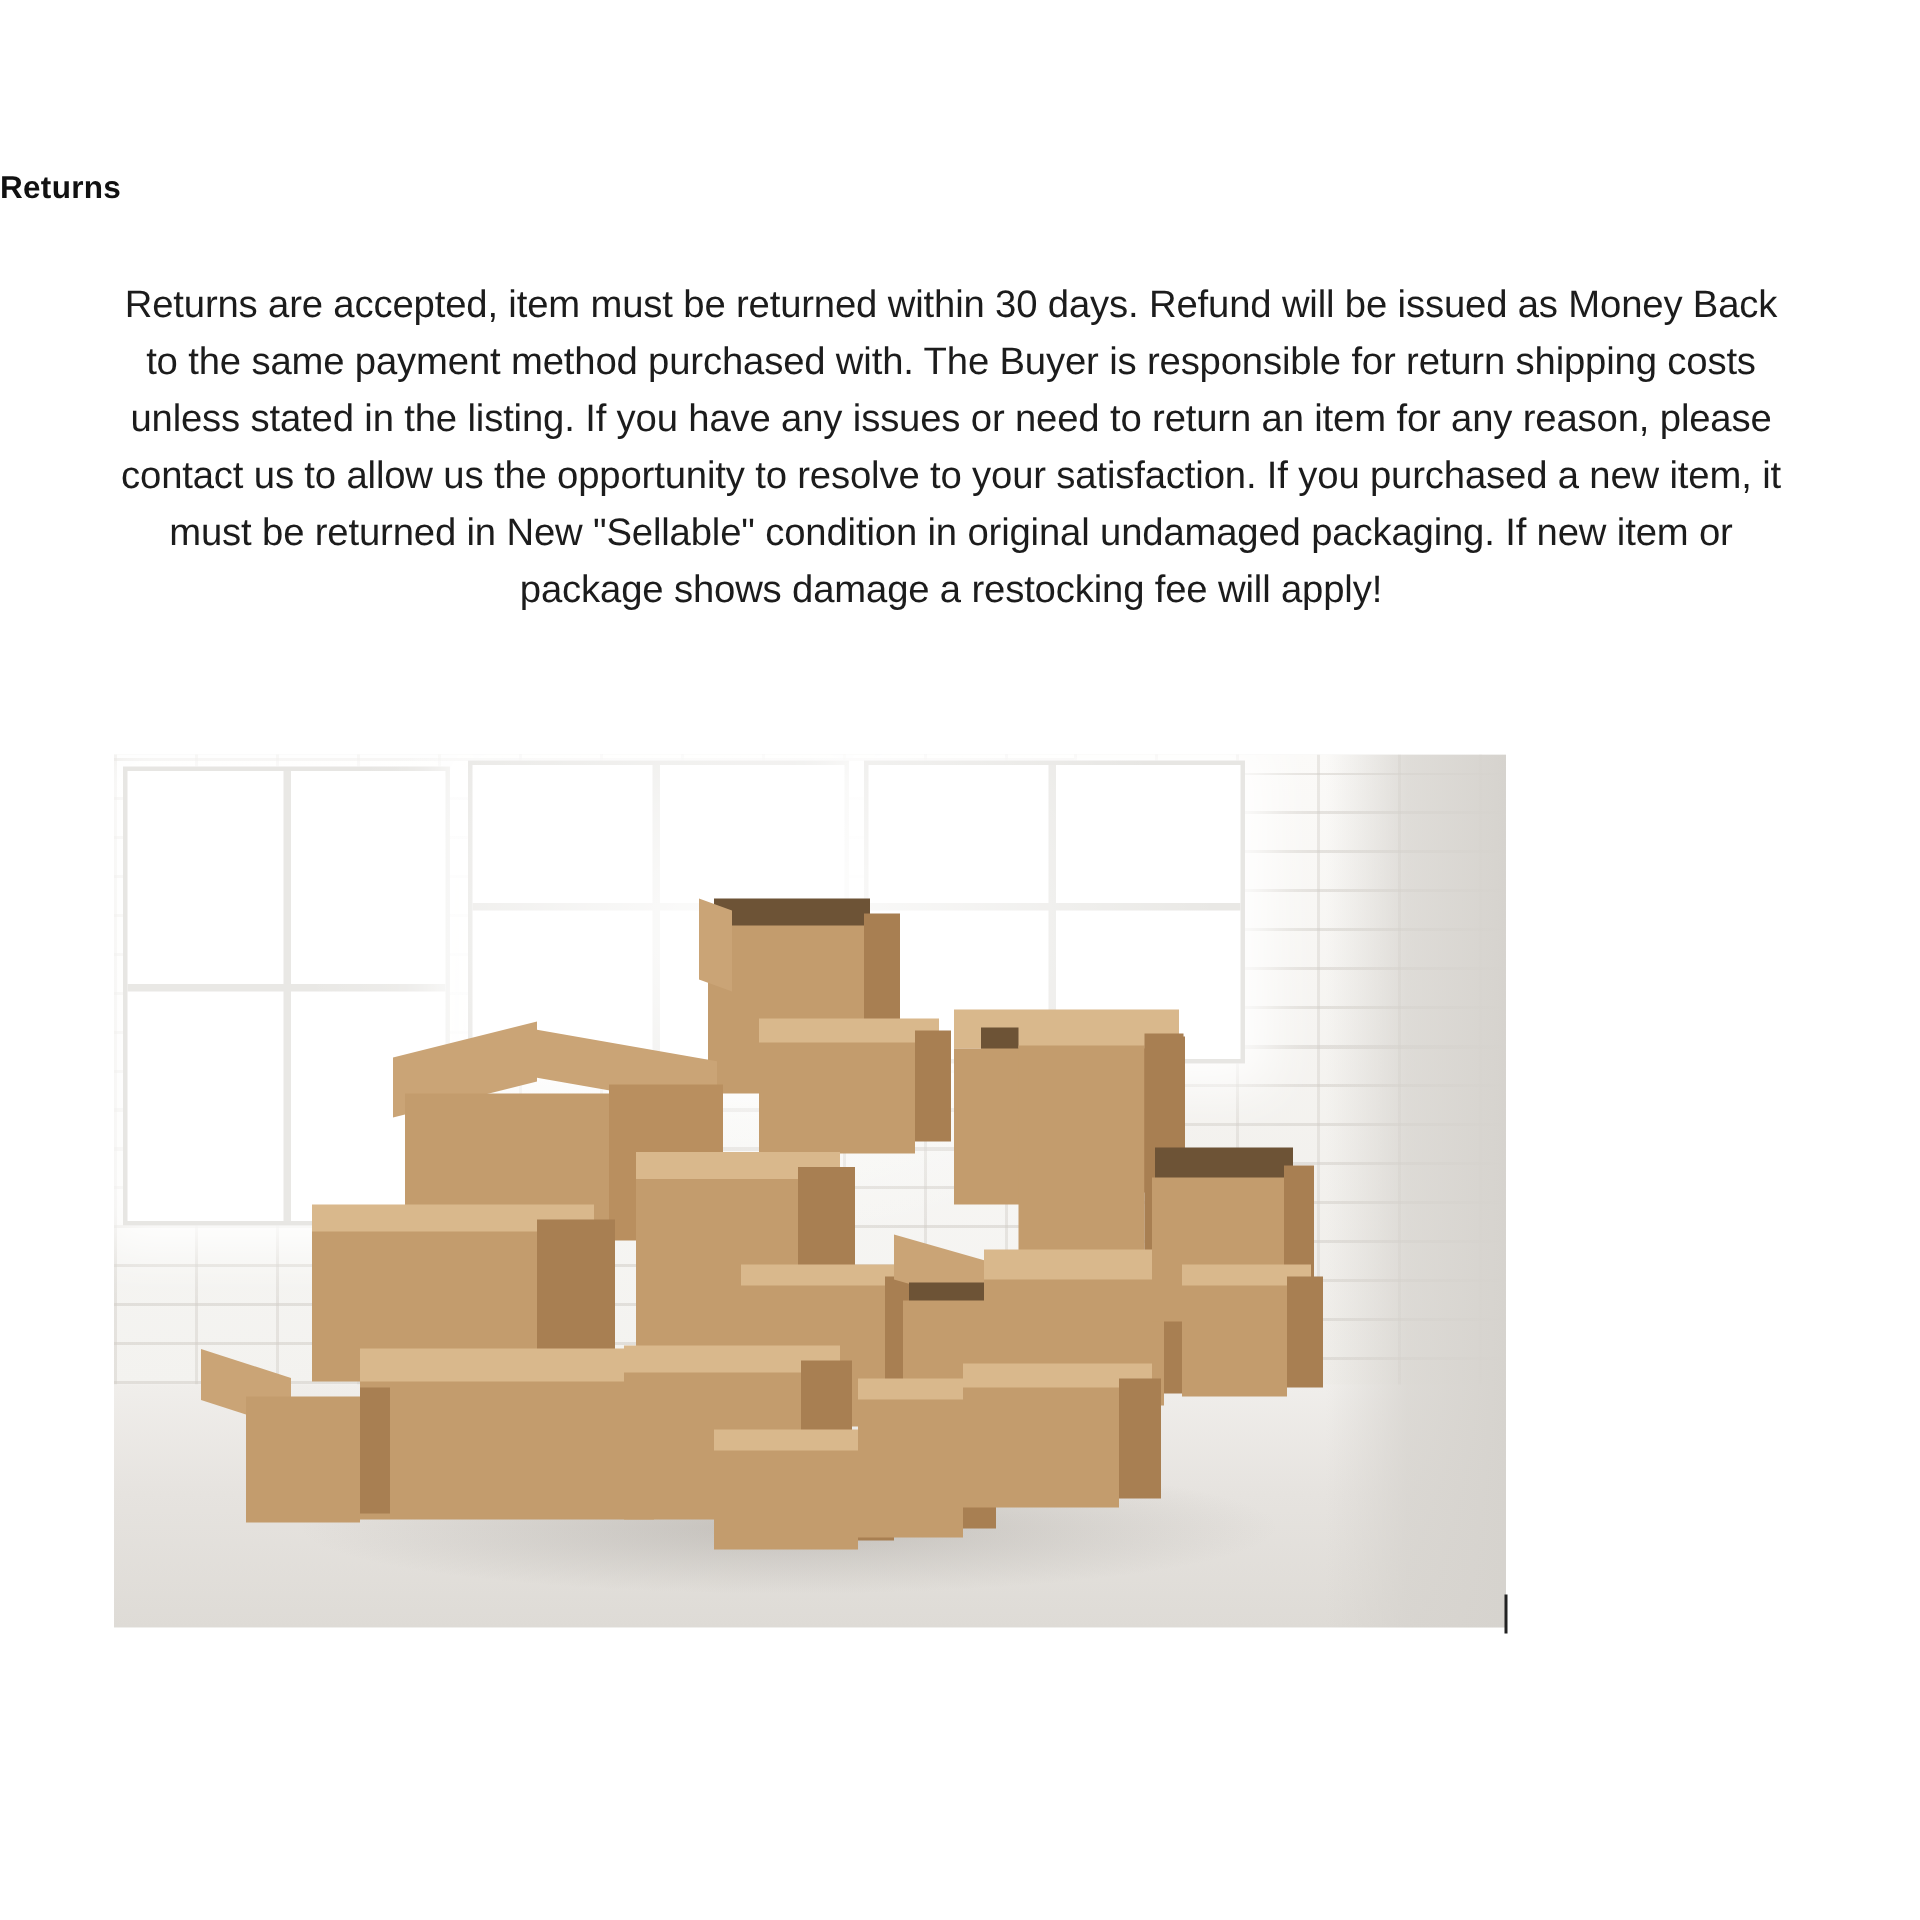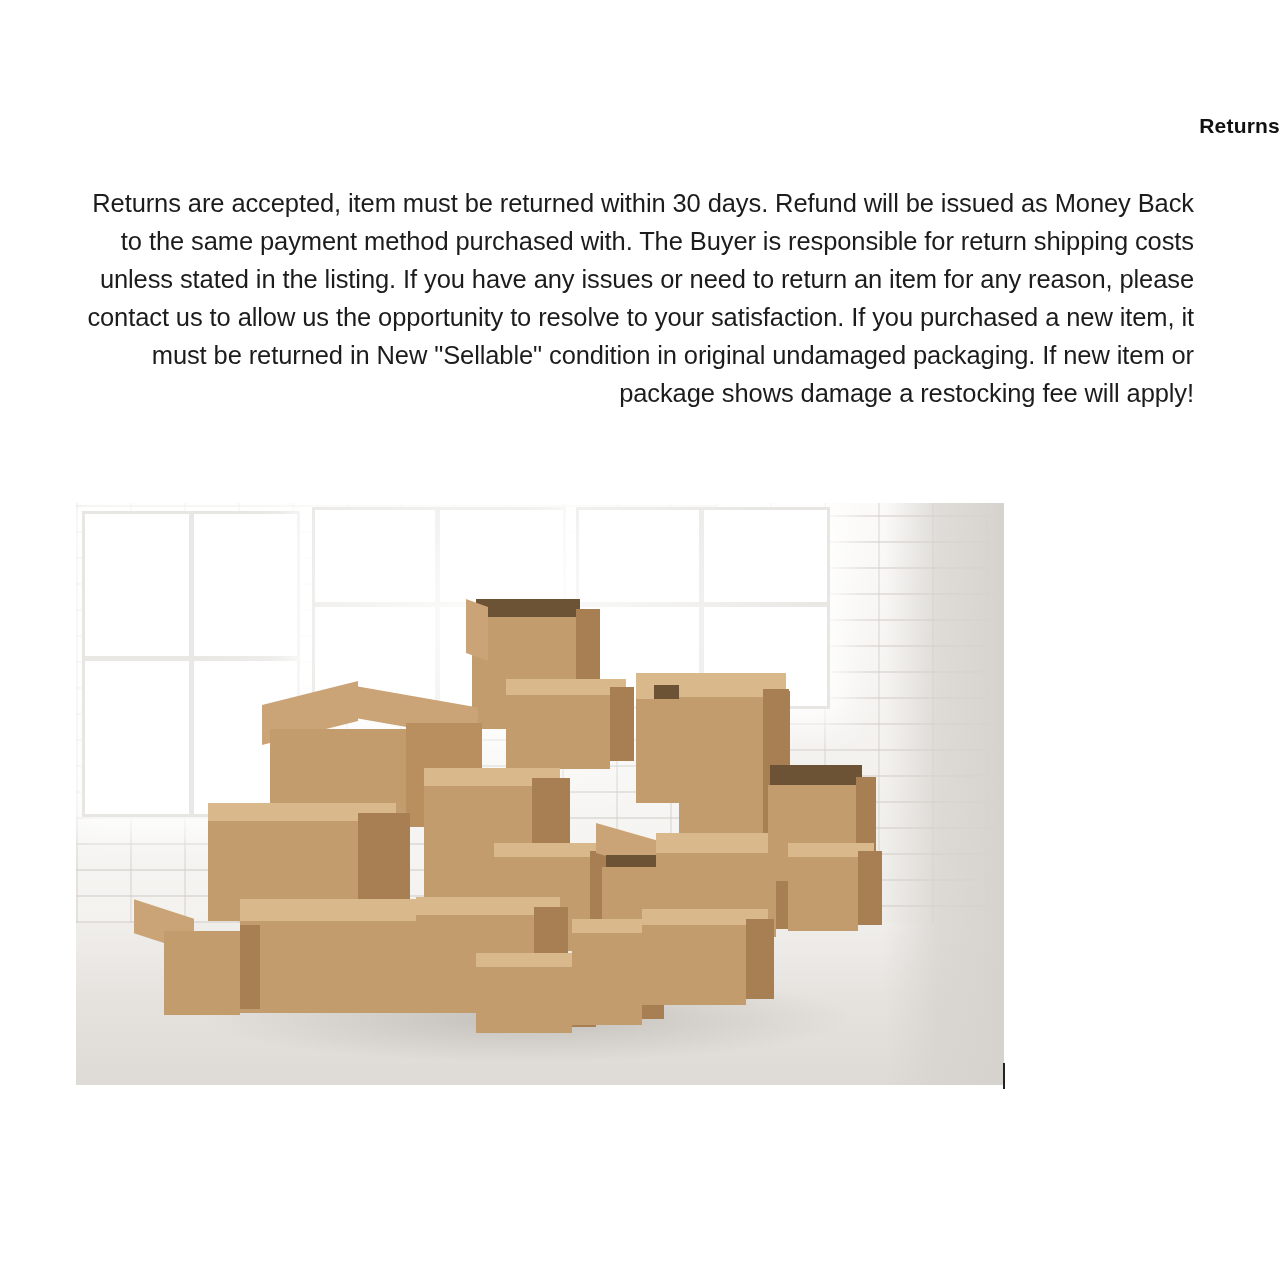--- a/index.html
+++ b/index.html
@@ -25,7 +25,7 @@
     top: 114px;
     left: 0;
     width: 1280px;
-    text-align: right;
+    text-align: left;
     font-size: 21px;
     font-weight: bold;
     letter-spacing: 0.2px;

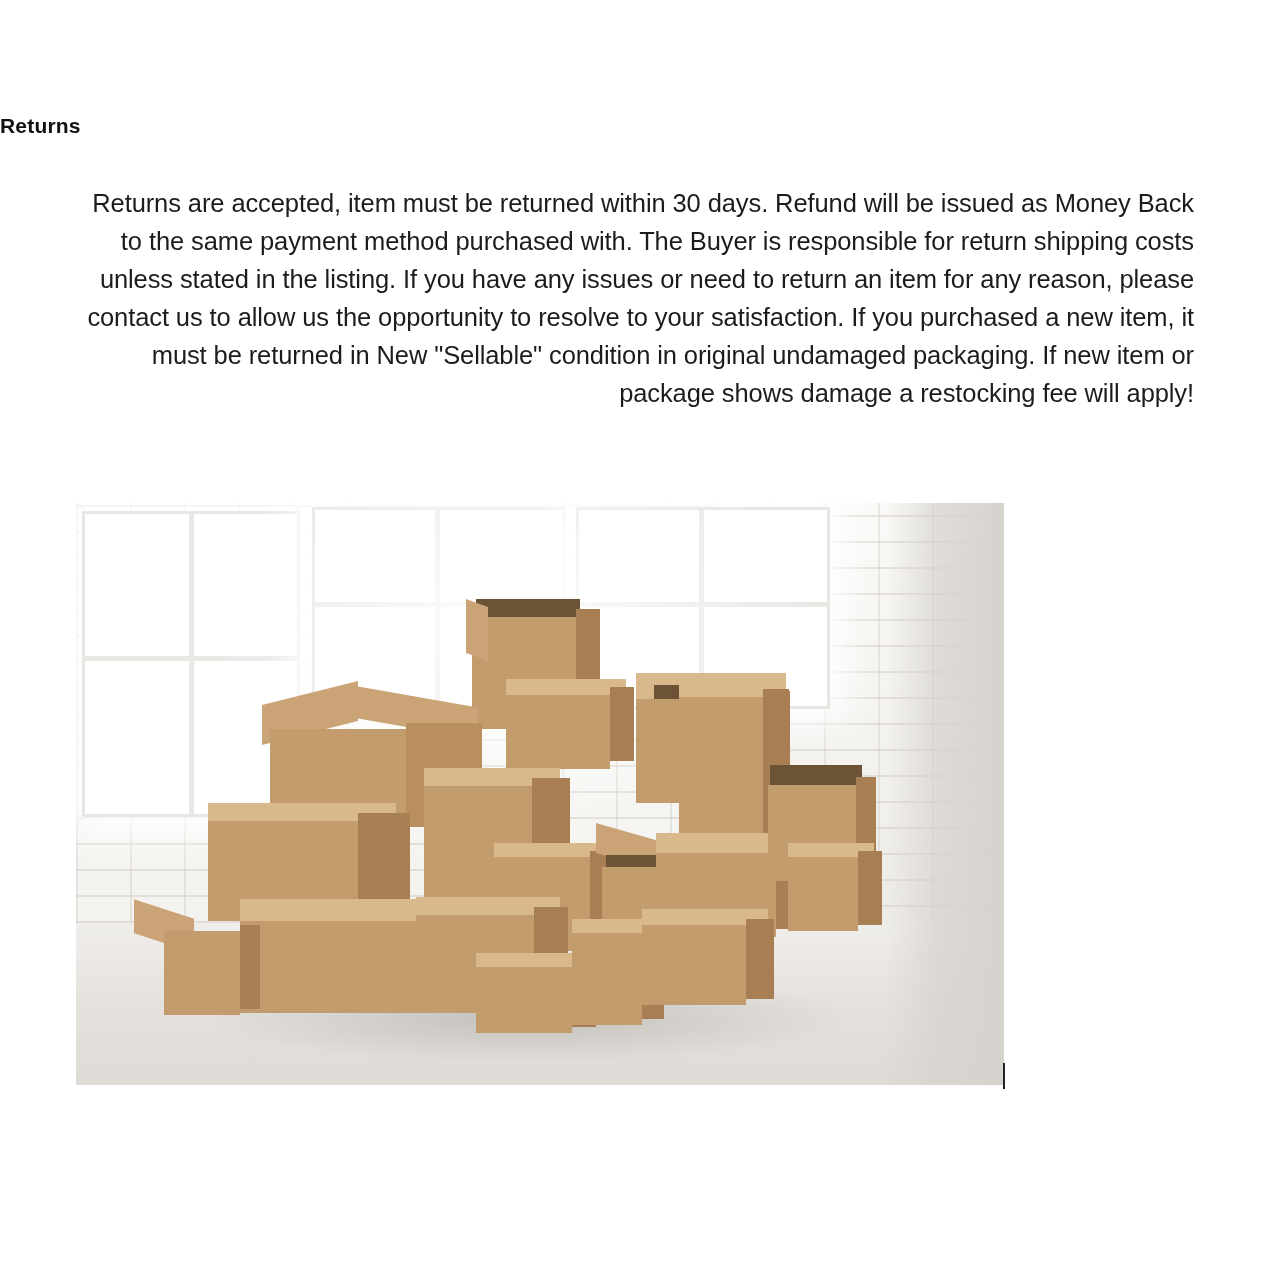--- a/index.html
+++ b/index.html
@@ -39,7 +39,7 @@
     font-size: 25.5px;
     line-height: 38px;
     color: #1c1c1c;
-    text-align: right;
+    text-align: center;
     letter-spacing: -0.1px;
   }
   .photo-frame {

